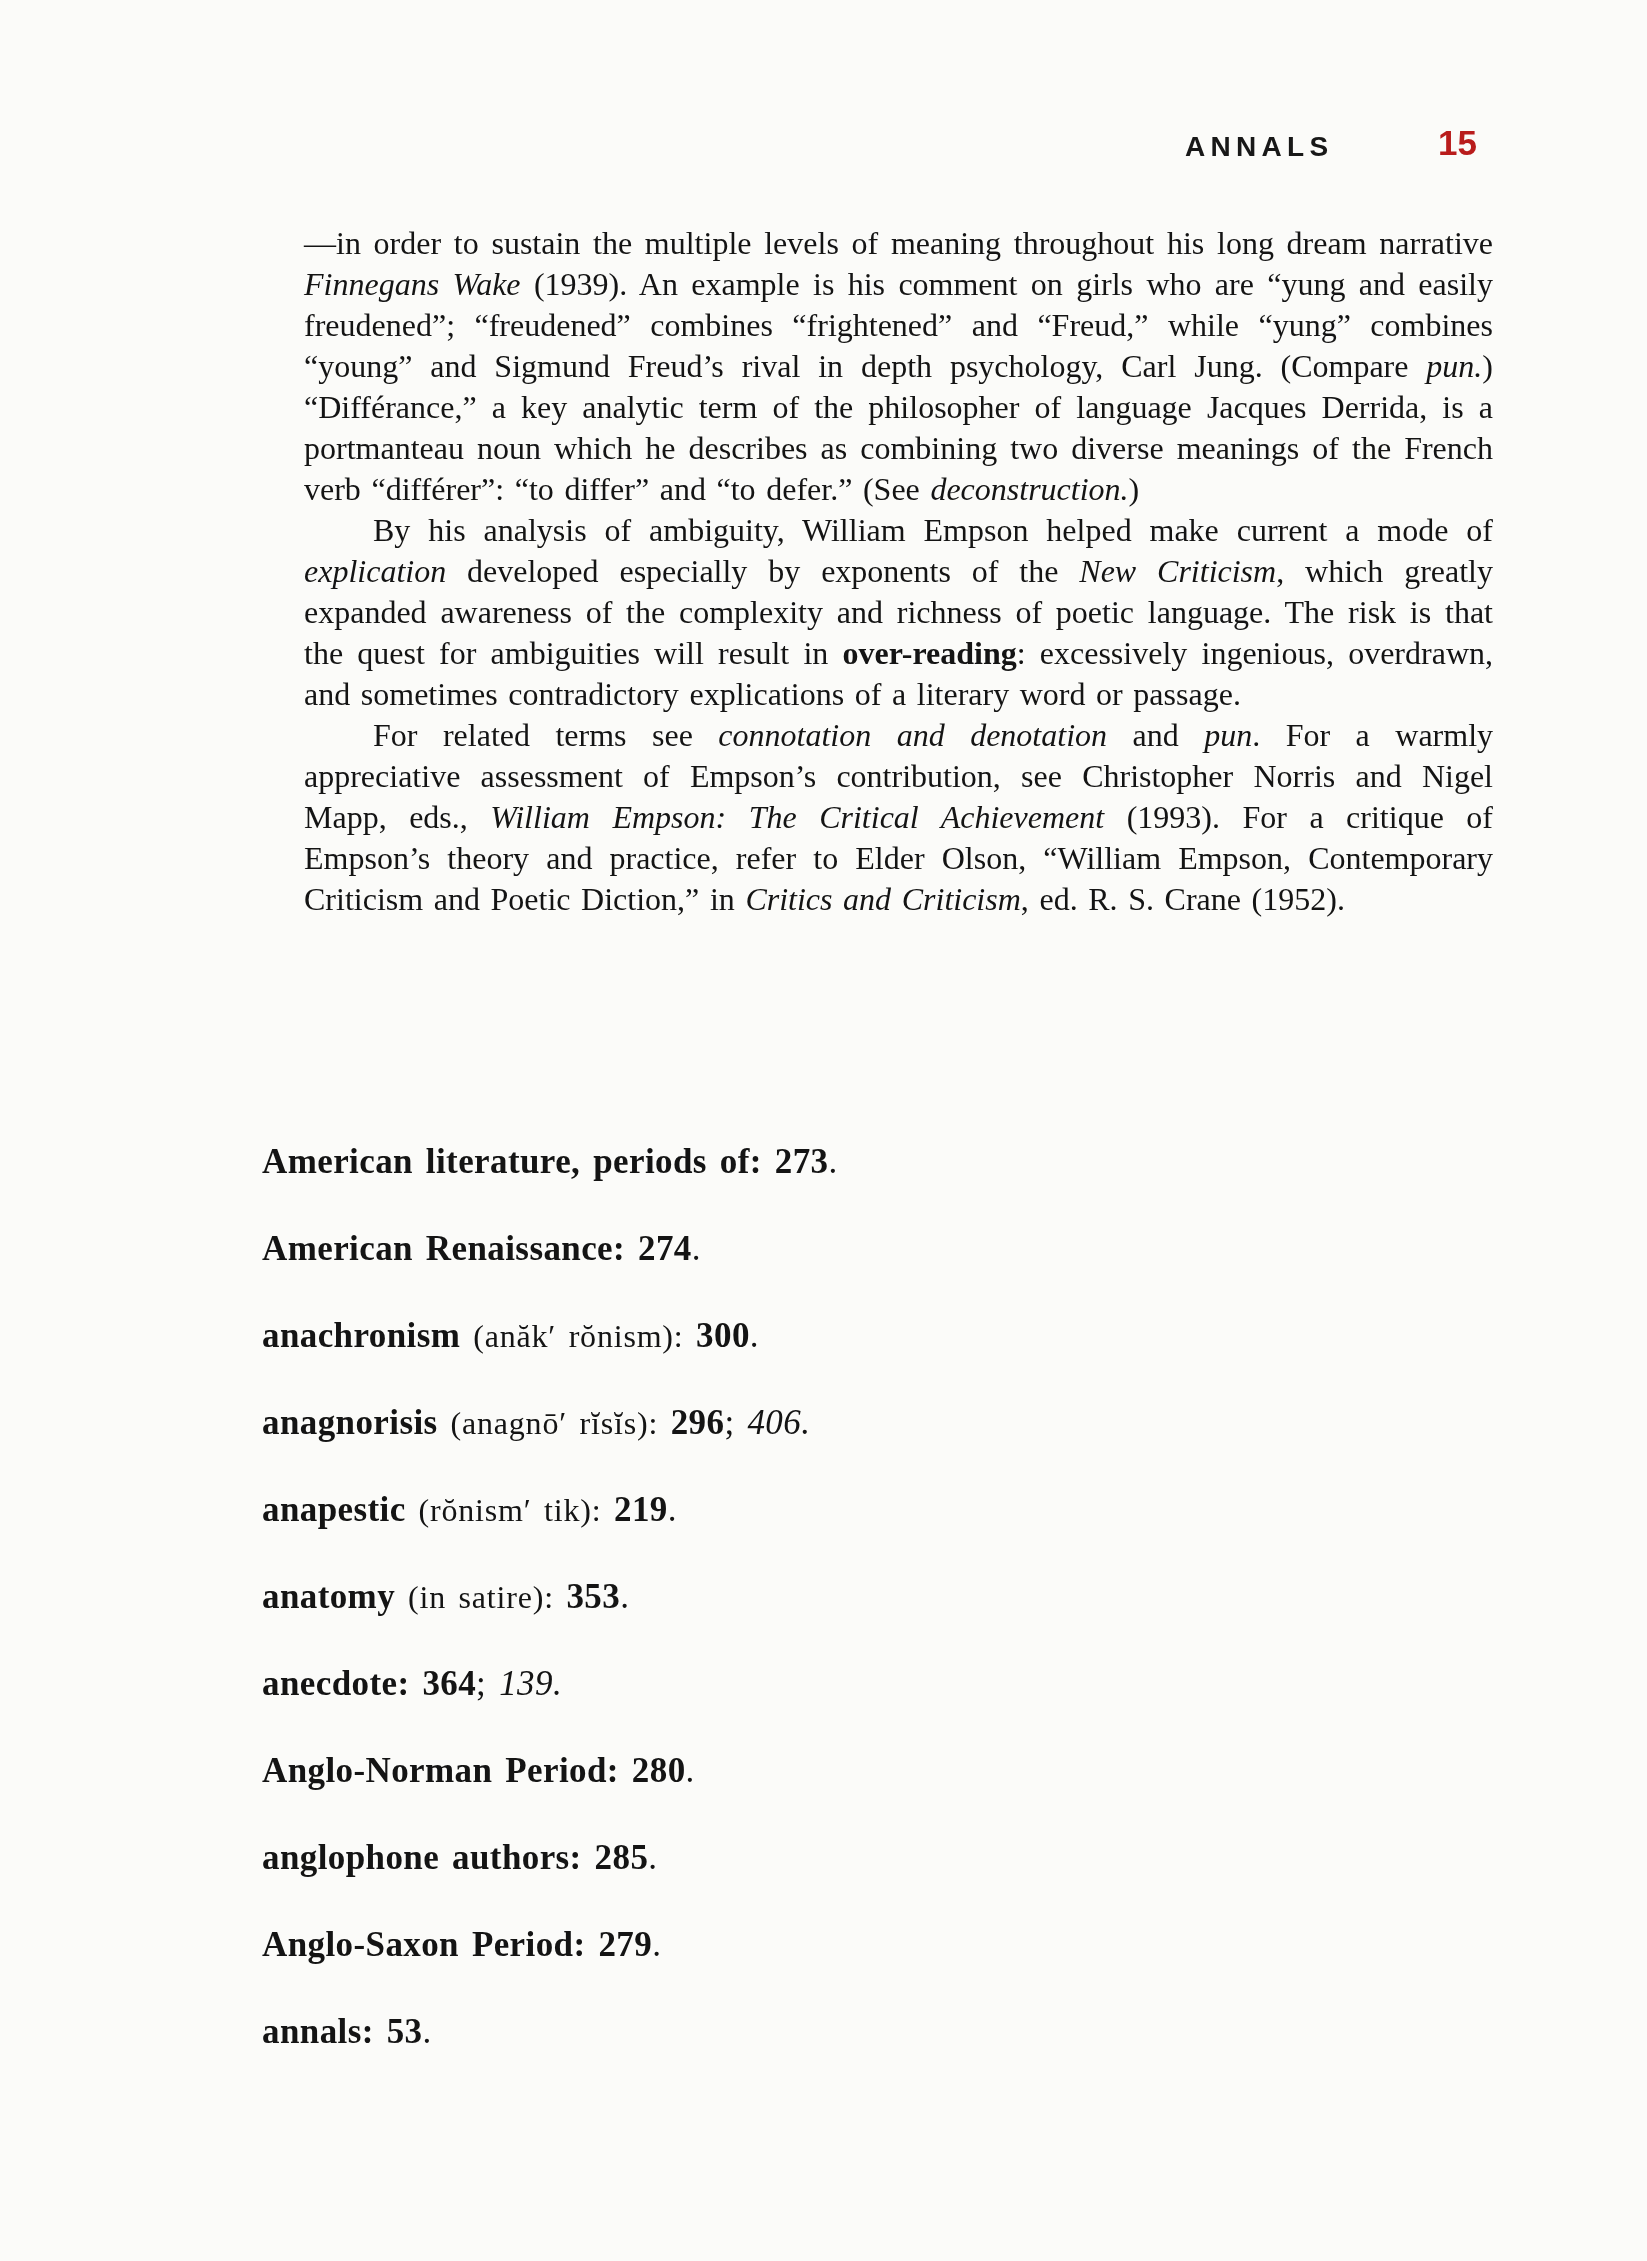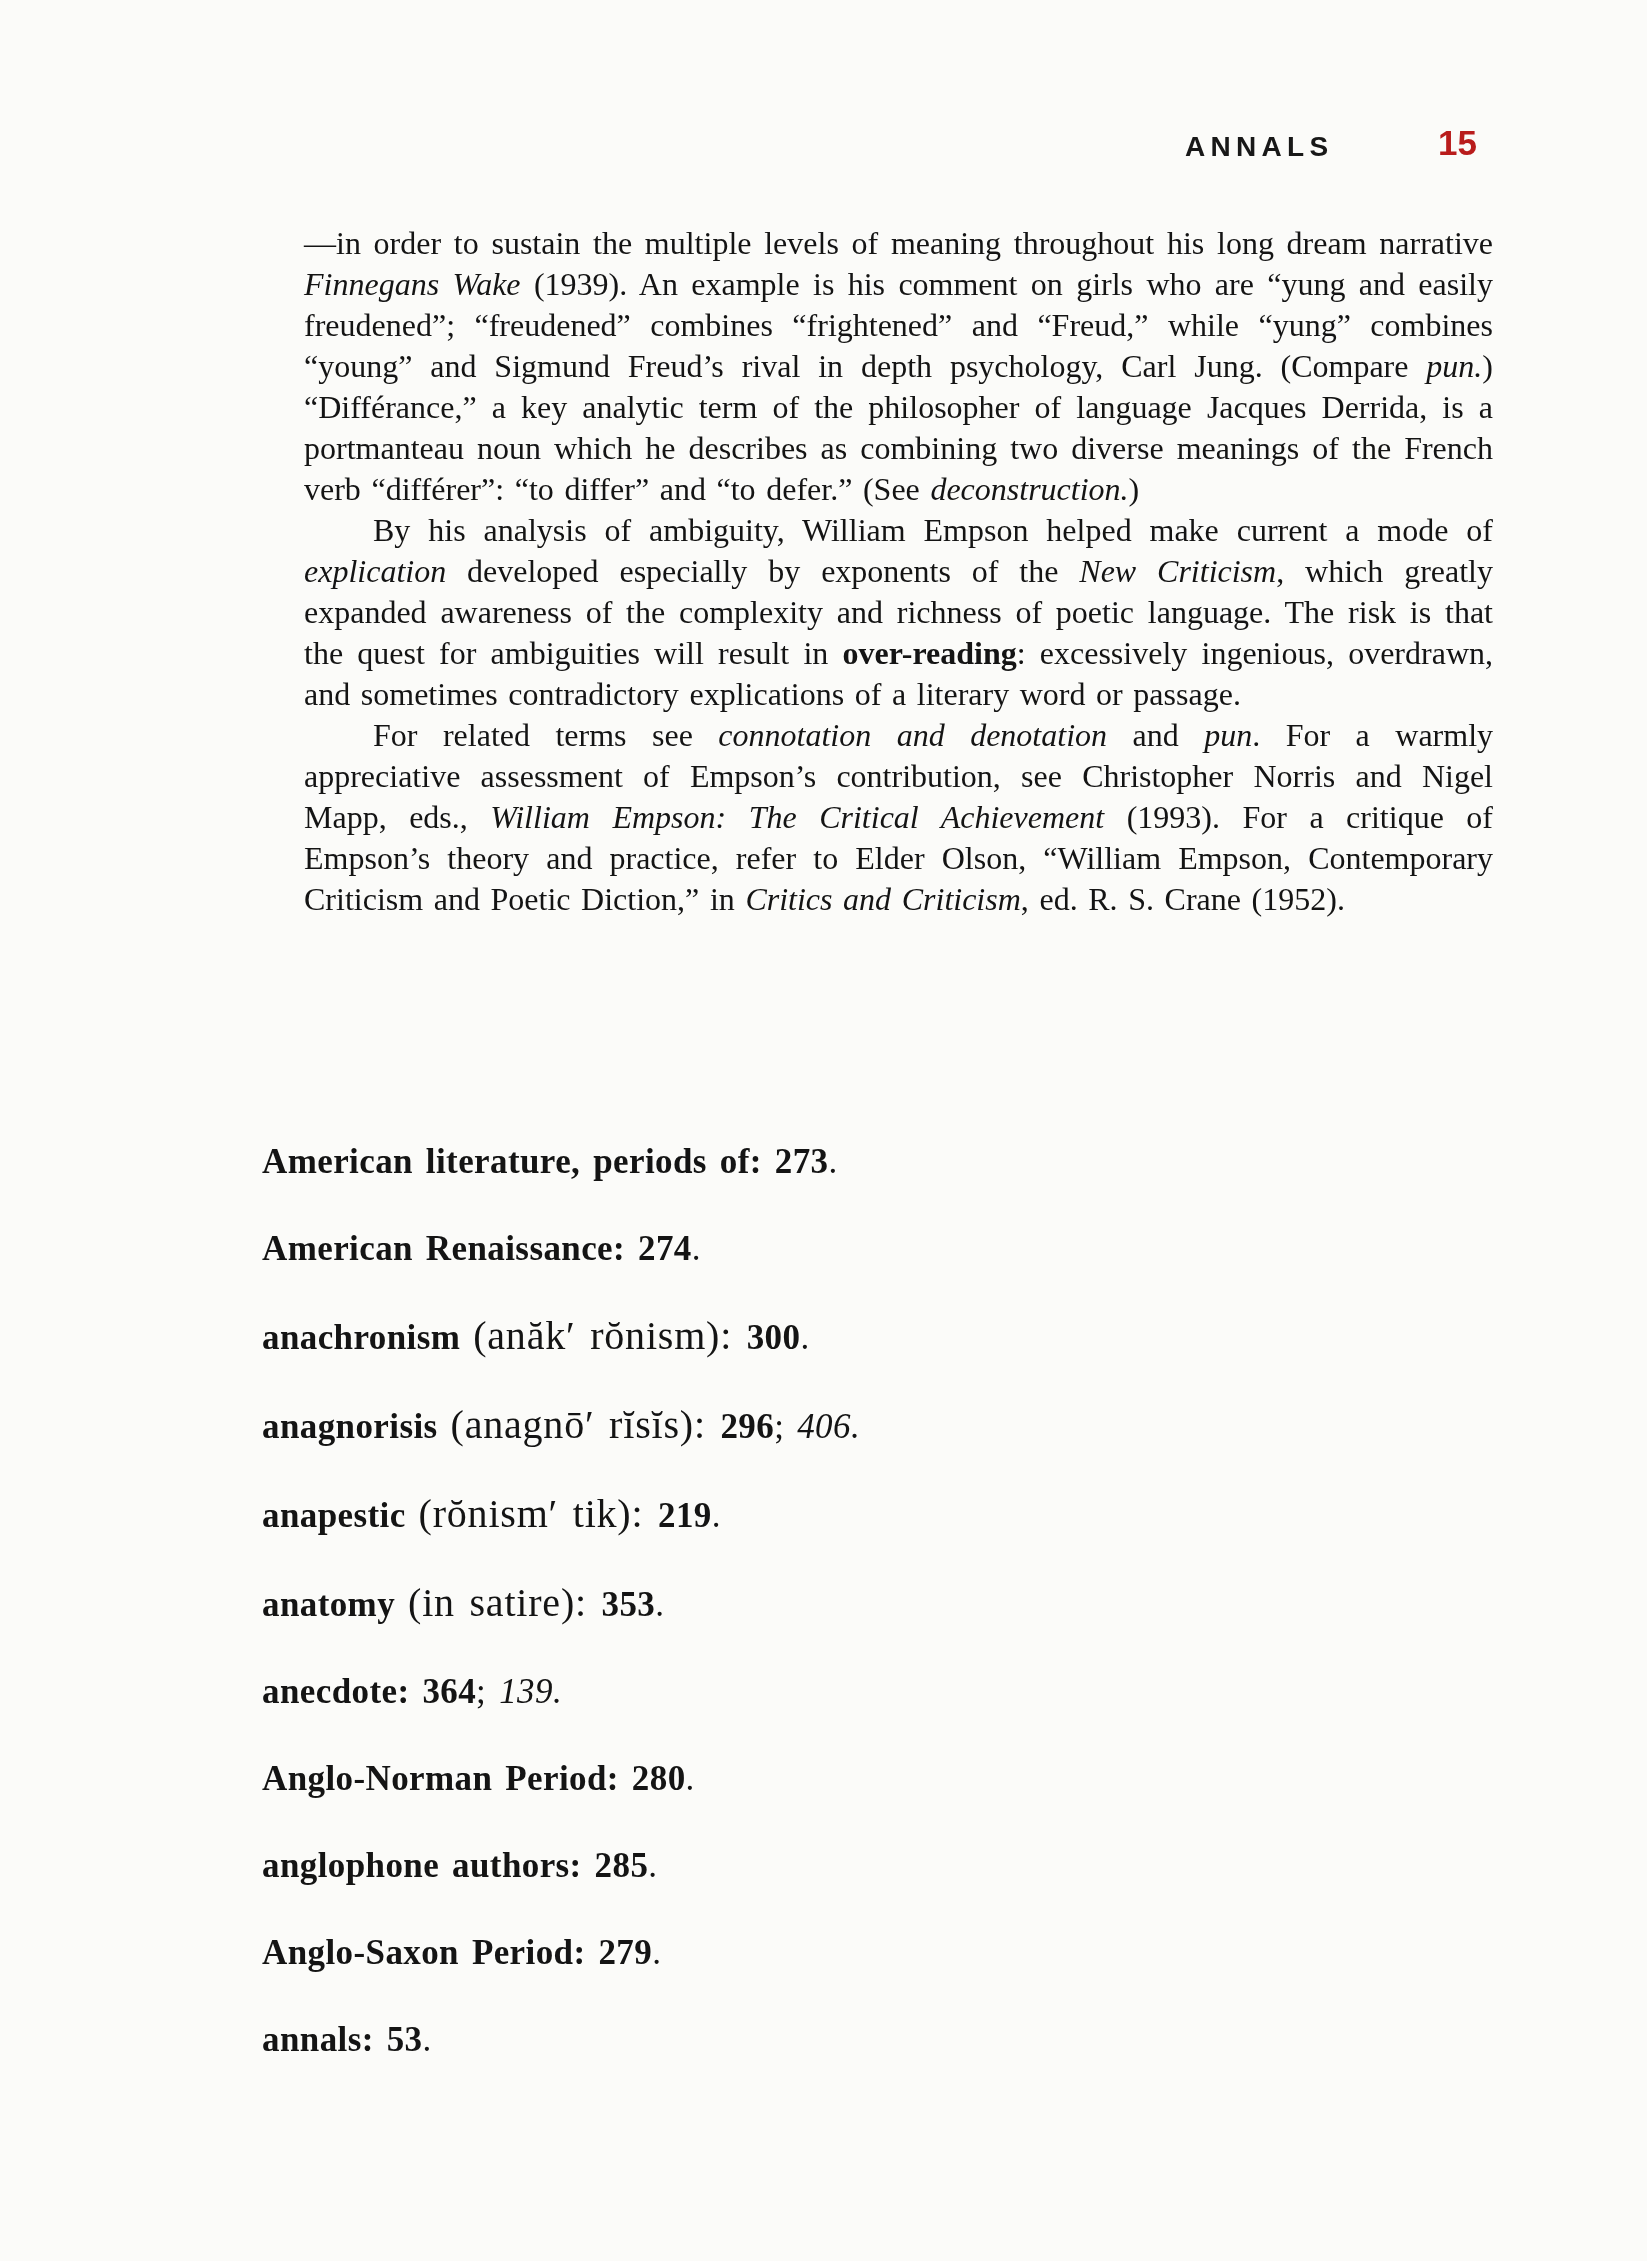--- a/index.html
+++ b/index.html
@@ -66,7 +66,7 @@
   }
   .bd { font-weight:700;text-align:center; }
   .it { font-style:italic; }
-  .pron { font-size:40px; letter-spacing:0.8px; }
+  .pron { font-size:32px; letter-spacing:0.8px; }
 </style>
 </head>
 <body>

